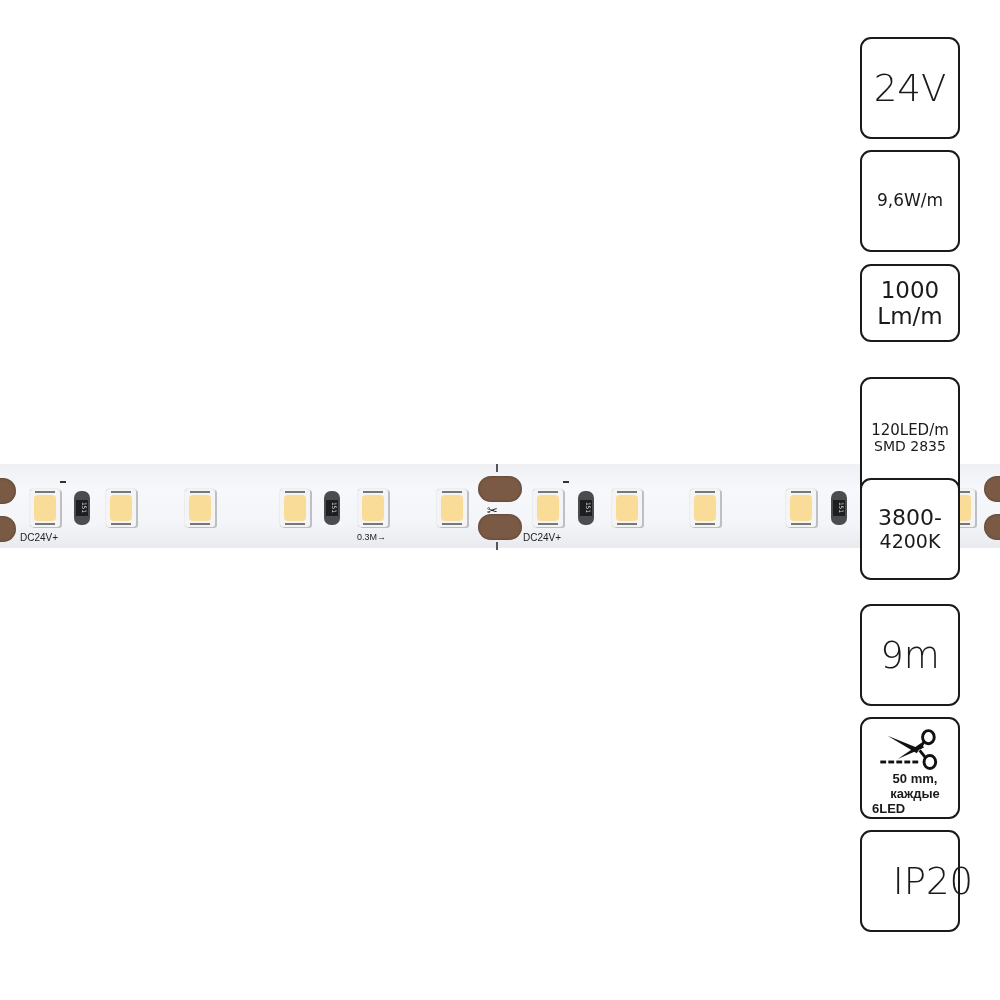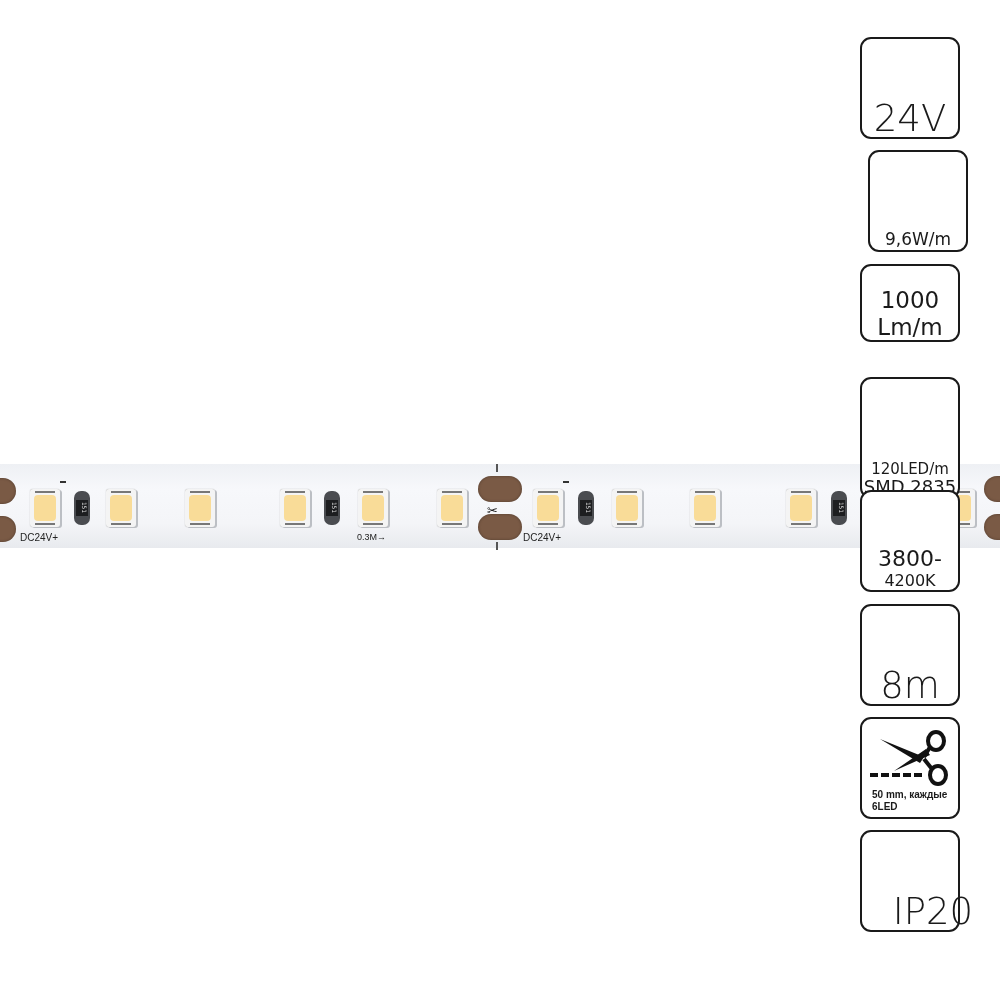--- a/index.html
+++ b/index.html
@@ -25,7 +25,7 @@
   
   .spec { position:absolute; left:860px; width:100px; height:98px; background:#fff;
           border:2px solid #1a1a1a; border-radius:11px; box-sizing:border-box;
-          display:flex; flex-direction:column; align-items:center; justify-content:flex-end;
+          display:flex; flex-direction:column; align-items:center; justify-content:center;
           color:#1a1a1a; font-family:"DejaVu Sans", sans-serif; text-align:center; }
   .spec .big { font-size:37px; font-weight:300; line-height:1; letter-spacing:0px; }
   .spec .mid { font-size:23px; line-height:1.15; }

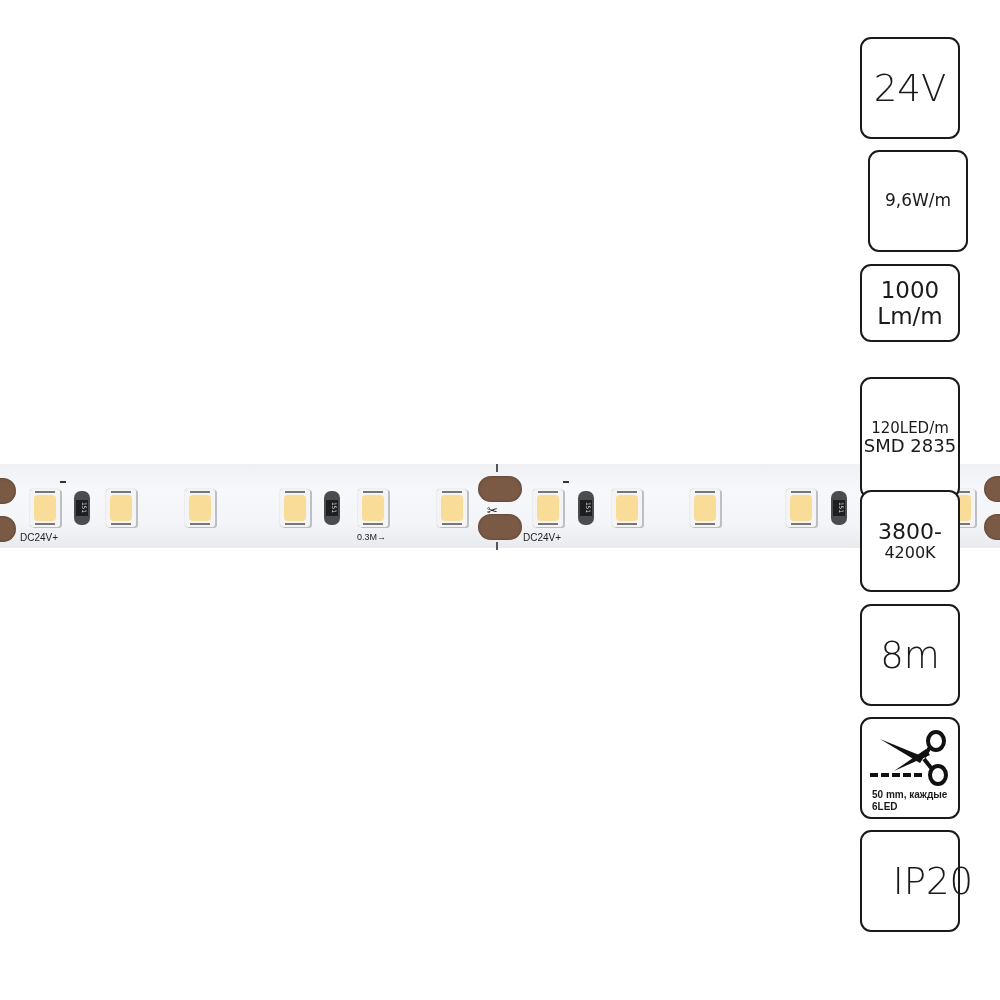--- a/index.html
+++ b/index.html
@@ -87,7 +87,7 @@
   <span class="big">24V</span>
 </div>
 
-<div class="spec" style="top:150px; height:102px;margin-left:8px;">
+<div class="spec" style="top:150px; height:102px;">
   <span class="small">9,6W/m</span>
 </div>
 

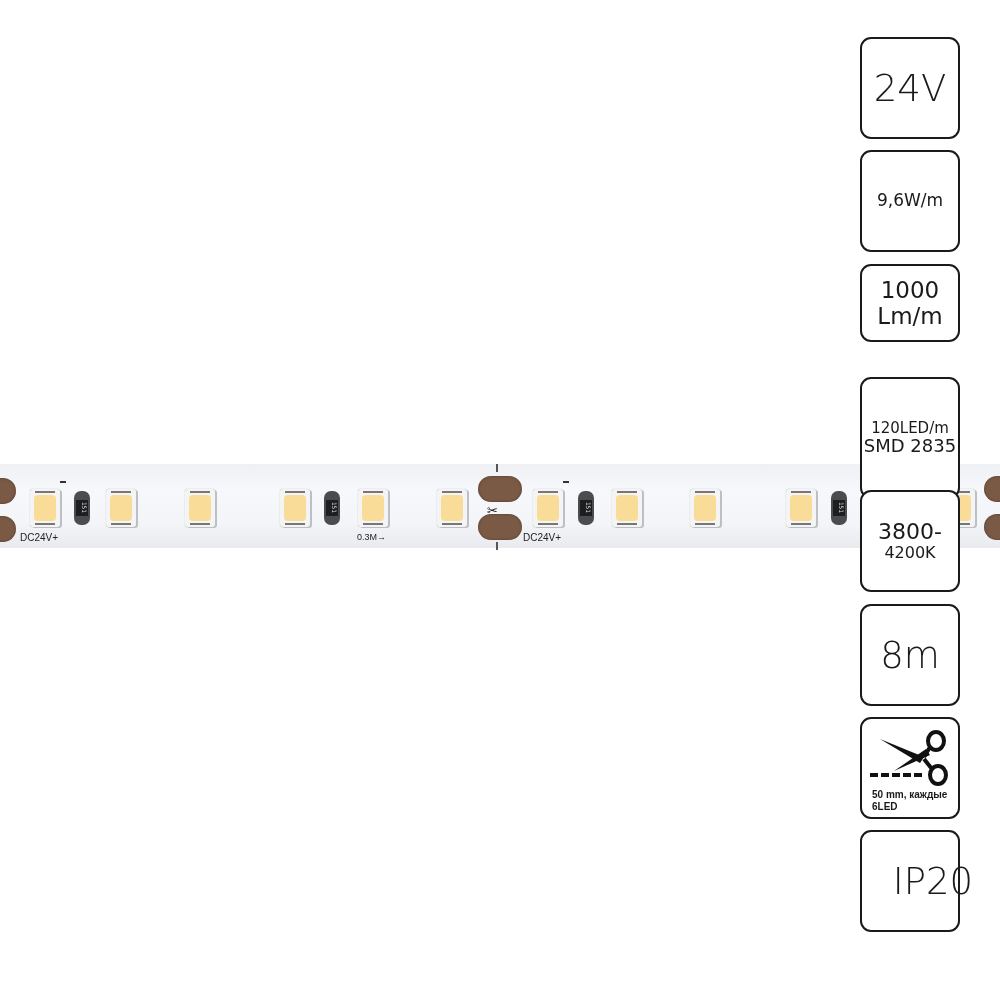--- a/index.html
+++ b/index.html
@@ -30,7 +30,7 @@
   .spec .big { font-size:37px; font-weight:300; line-height:1; letter-spacing:0px; }
   .spec .mid { font-size:23px; line-height:1.15; }
   .spec .small { font-size:17px; line-height:1.15; }
-  .spec .tiny { font-size:18px; line-height:1.1; }
+  .spec .tiny { font-size:14px; line-height:1.1; }
   .spec .cut-text { font-size:10px; font-weight:bold; line-height:1.15; text-align:left; align-self:flex-start; margin-left:10px; font-family:"Liberation Sans", sans-serif; }
 </style>
 </head>

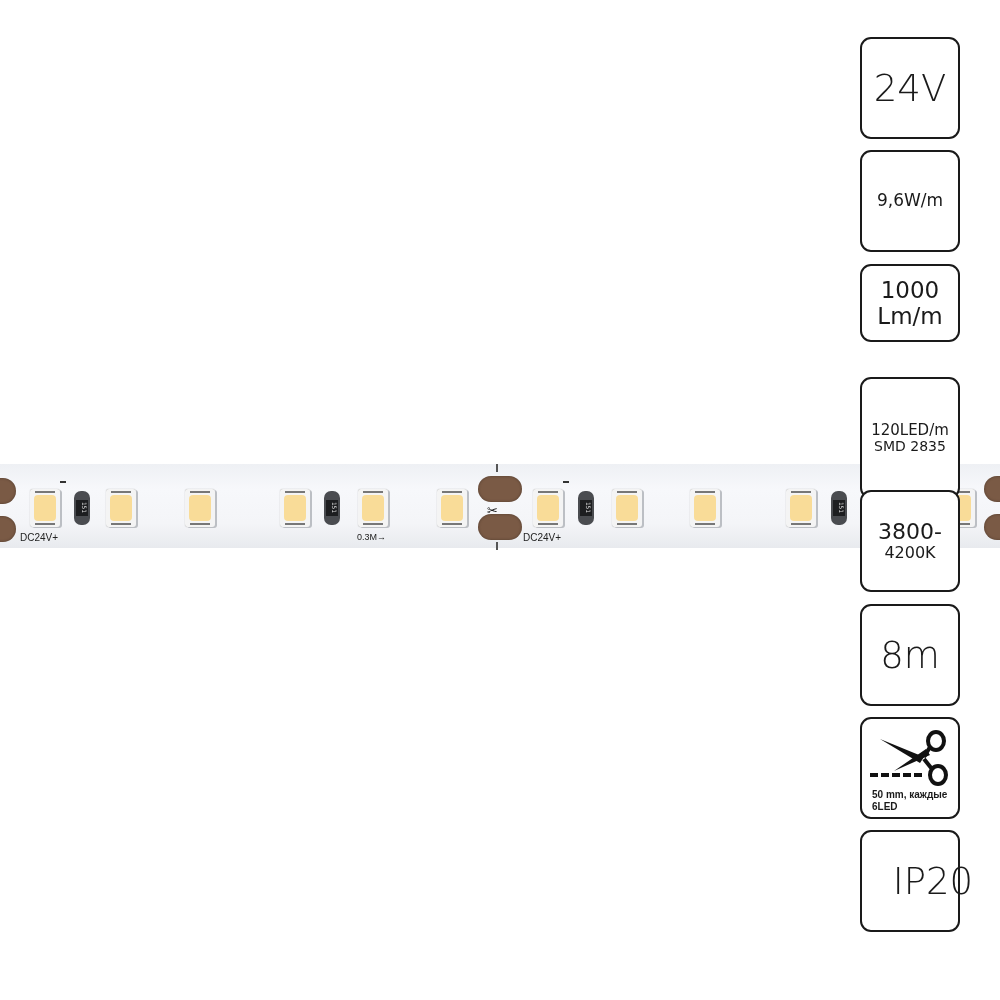--- a/index.html
+++ b/index.html
@@ -101,7 +101,7 @@
   <span class="tiny">SMD 2835</span>
 </div>
 
-<div class="spec" style="top:490px; height:102px;">
+<div class="spec" style="top:478px; height:102px;">
   <span class="mid" style="font-size:22px;">3800-</span>
   <span class="mid" style="font-size:16px;">4200K</span>
 </div>

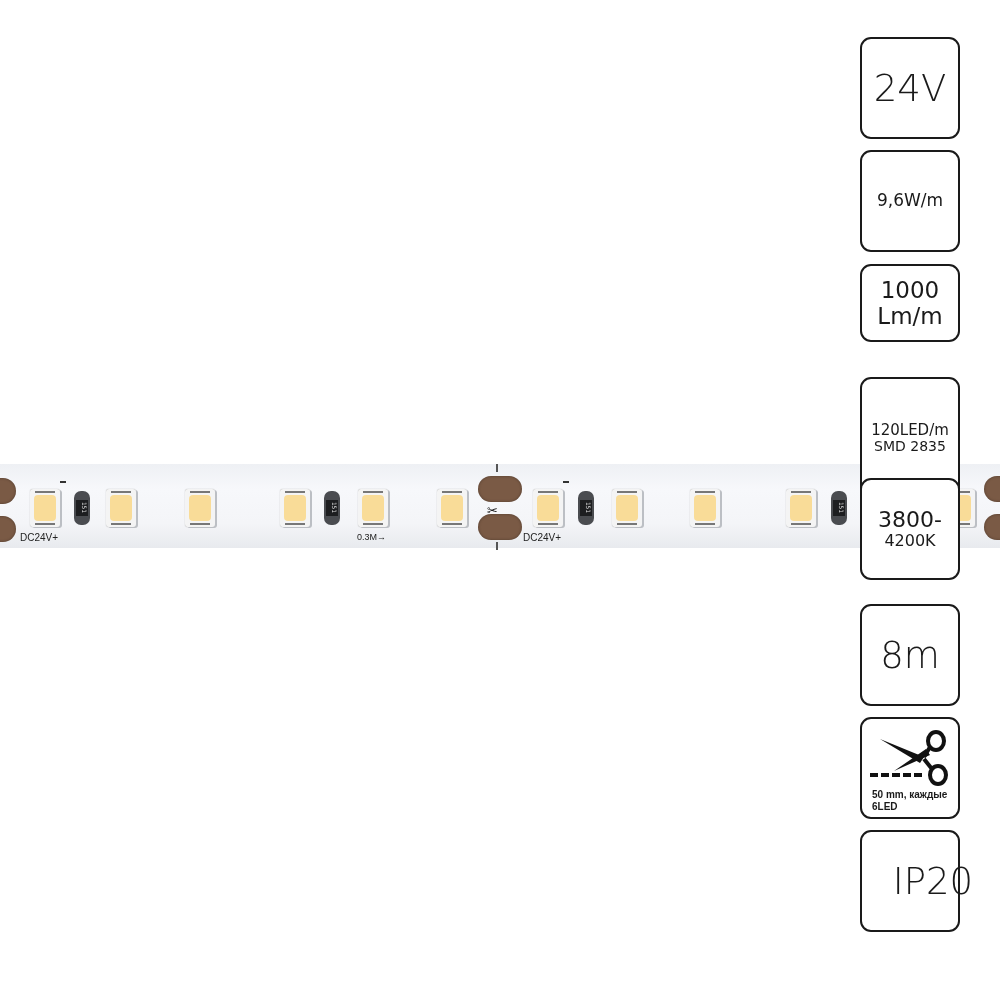--- a/index.html
+++ b/index.html
@@ -103,7 +103,7 @@
 
 <div class="spec" style="top:478px; height:102px;">
   <span class="mid" style="font-size:22px;">3800-</span>
-  <span class="mid" style="font-size:16px;">4200K</span>
+  <span class="mid" style="font-size:19px;">4200K</span>
 </div>
 
 <div class="spec" style="top:604px; height:102px;">

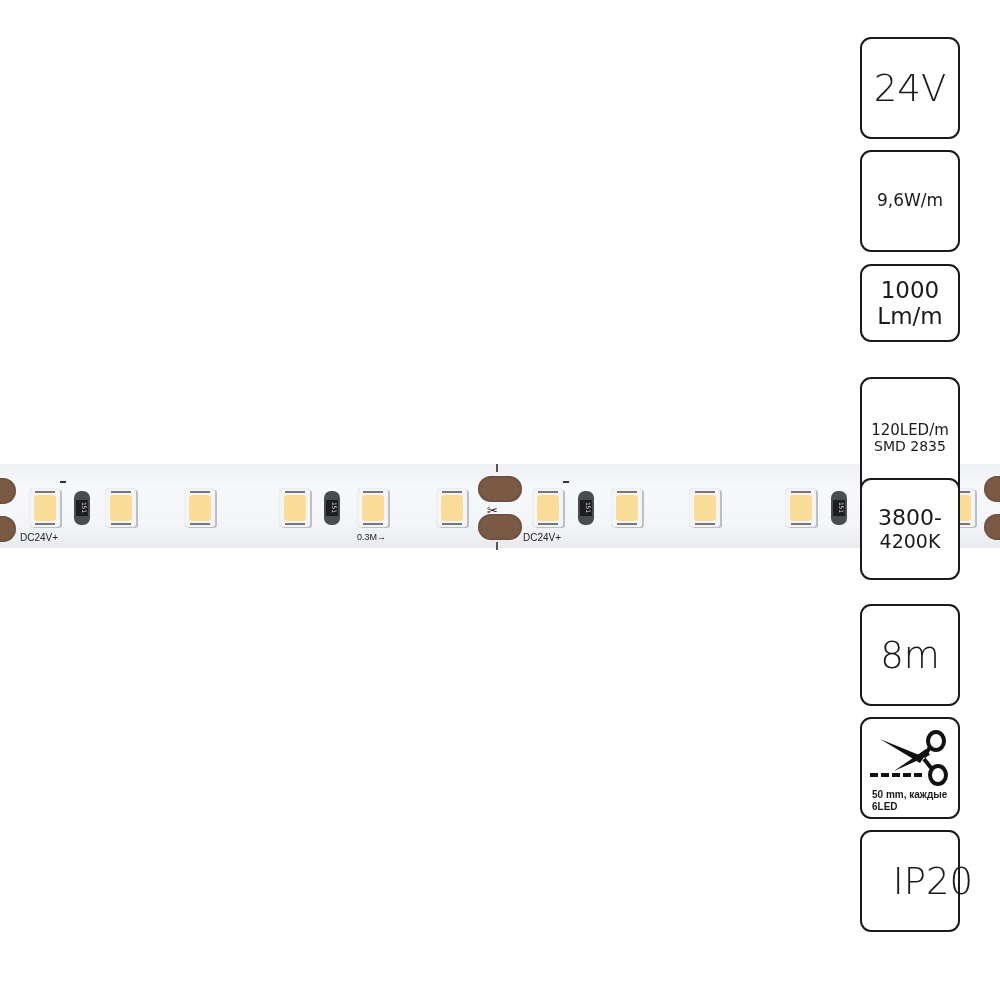--- a/index.html
+++ b/index.html
@@ -107,7 +107,7 @@
 </div>
 
 <div class="spec" style="top:604px; height:102px;">
-  <span class="big">8m</span>
+  <span class="big">9m</span>
 </div>
 
 <div class="spec" style="top:717px; height:102px; justify-content:flex-start; padding-top:8px;">

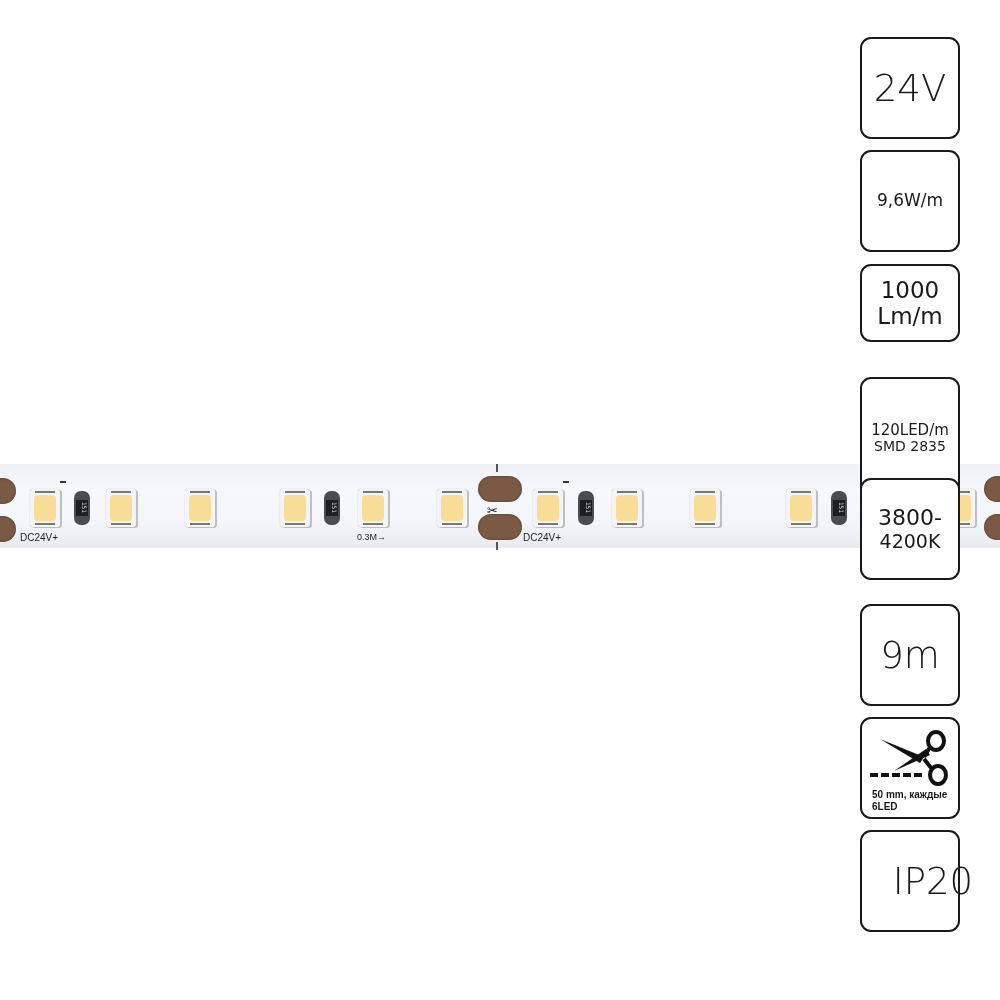--- a/index.html
+++ b/index.html
@@ -31,7 +31,7 @@
   .spec .mid { font-size:23px; line-height:1.15; }
   .spec .small { font-size:17px; line-height:1.15; }
   .spec .tiny { font-size:14px; line-height:1.1; }
-  .spec .cut-text { font-size:10px; font-weight:bold; line-height:1.15; text-align:left; align-self:flex-start; margin-left:10px; font-family:"Liberation Sans", sans-serif; }
+  .spec .cut-text { font-size:13px; font-weight:bold; line-height:1.15; text-align:center; align-self:flex-start; margin-left:10px; font-family:"Liberation Sans", sans-serif; }
 </style>
 </head>
 <body>

